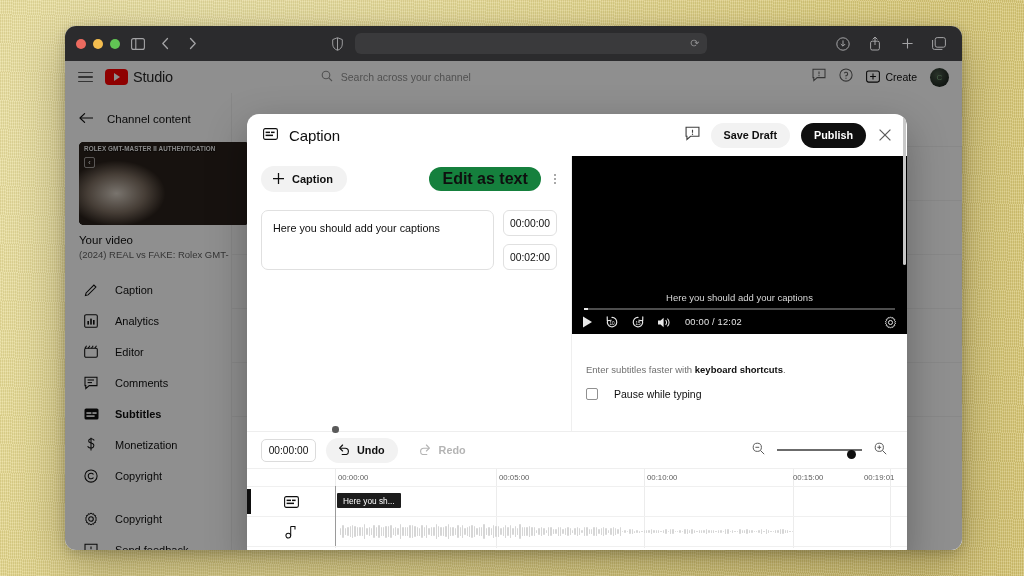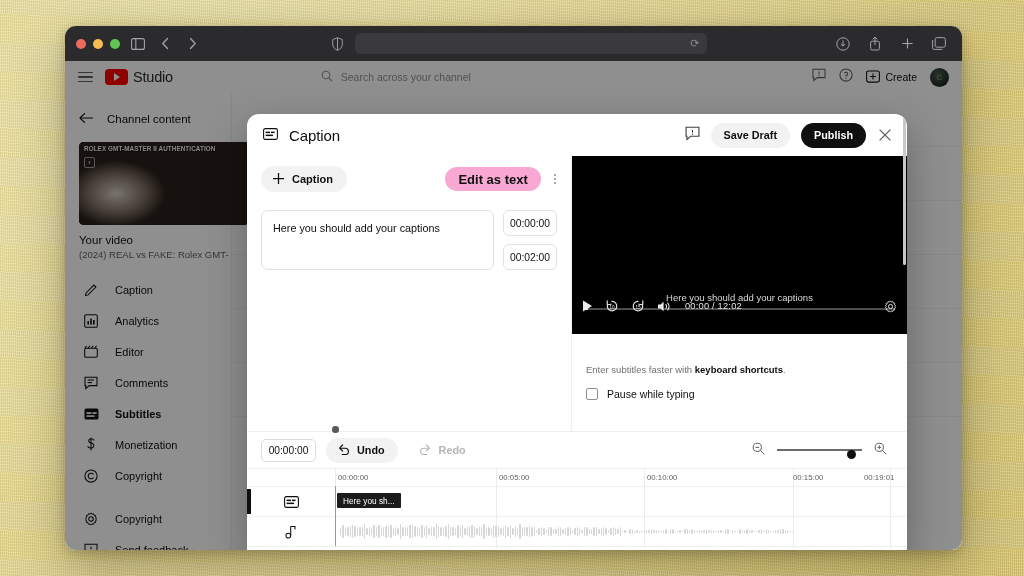--- a/index.html
+++ b/index.html
@@ -144,8 +144,8 @@
   }
   .tb-spacer { flex: 1; }
   .edit-text-btn {
-    height: 24px; border-radius: 12px; background: #f9a8d4; display: flex; align-items: center;
-    padding: 0 13px; font-size: 13px; font-weight: 700; color: #0f0f0f;
+    height: 24px; border-radius: 12px; background: #15803d; display: flex; align-items: center;
+    padding: 0 13px; font-size: 16px; font-weight: 700; color: #0f0f0f;
   }
   .kebab { display: flex; flex-direction: column; gap: 2px; padding: 0 5px; }
   .kebab i { width: 2.2px; height: 2.2px; border-radius: 50%; background: #8d8d8d; display: block; }

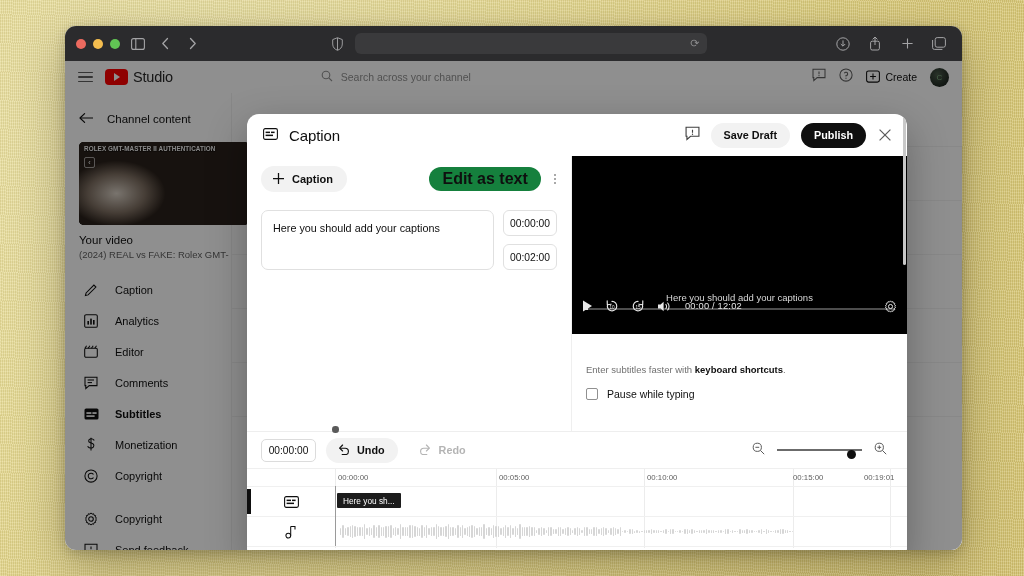--- a/index.html
+++ b/index.html
@@ -172,7 +172,7 @@
   }
   .progress { position: absolute; left: 12px; right: 12px; bottom: 24px; height: 2.4px; background: #4d4d4d; }
   .progress i { display: block; width: 4px; height: 100%; background: #e8e8e8; }
-  .pctrl { position: absolute; left: 0; right: 0; bottom: 16px; height: 24px; display: flex; align-items: center; padding: 0 10px; gap: 12px; }
+  .pctrl { position: absolute; left: 0; right: 0; bottom: 0; height: 24px; display: flex; align-items: center; padding: 0 10px; gap: 12px; }
   .pctrl .ic { color: #e9e9e9; display:flex;align-items:center; }
   .ptime { color: #e4e4e4; font-size: 9.3px; letter-spacing: 0.2px; margin-left: 2px; }
   .pspacer { flex: 1; }

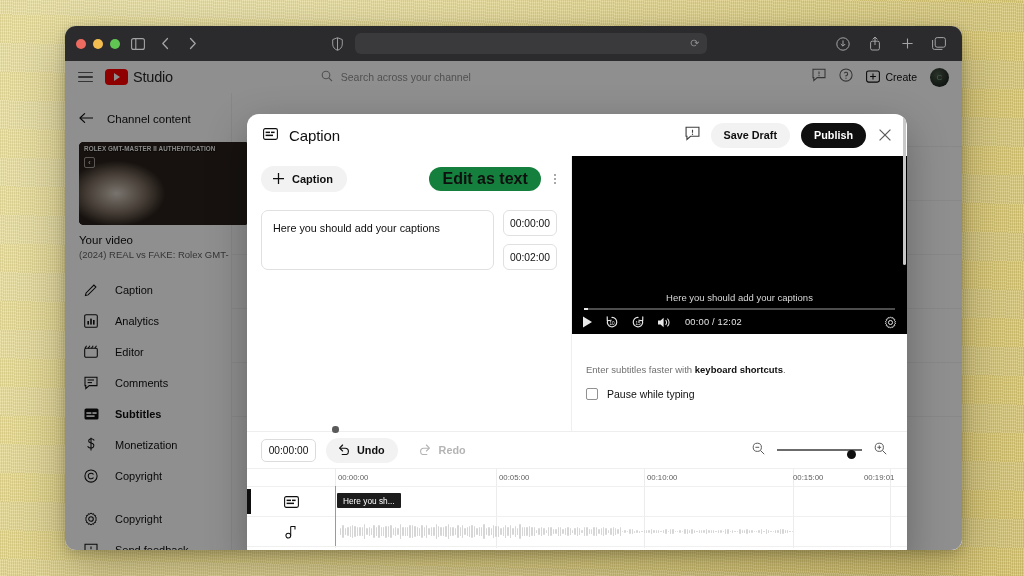--- a/index.html
+++ b/index.html
@@ -180,7 +180,7 @@
   .hint-area { padding: 12px 14px 0 14px; background: #fff; margin-top: 18px; }
   .hint-text { font-size: 9.5px; color: #707070; }
   .hint-text b { color: #0f0f0f; font-weight: 700; }
-  .pause-row { display: flex; align-items: center; gap: 9px; margin-top: 13px; }
+  .pause-row { display: flex; align-items: center; gap: 16px; margin-top: 13px; }
   .cbox { width: 12px; height: 12px; border: 1.4px solid #909090; border-radius: 2px; }
   .pause-label { font-size: 10.5px; color: #0f0f0f; }
 

